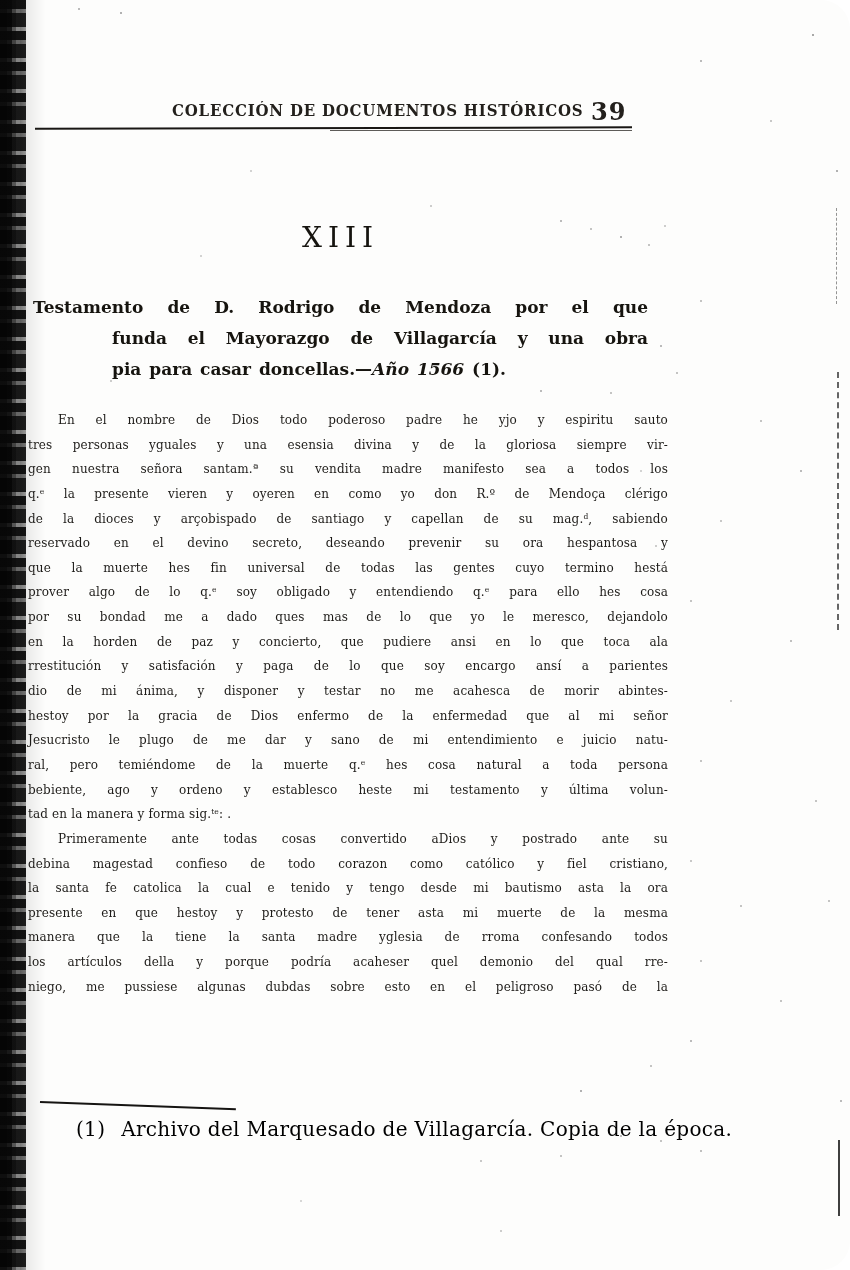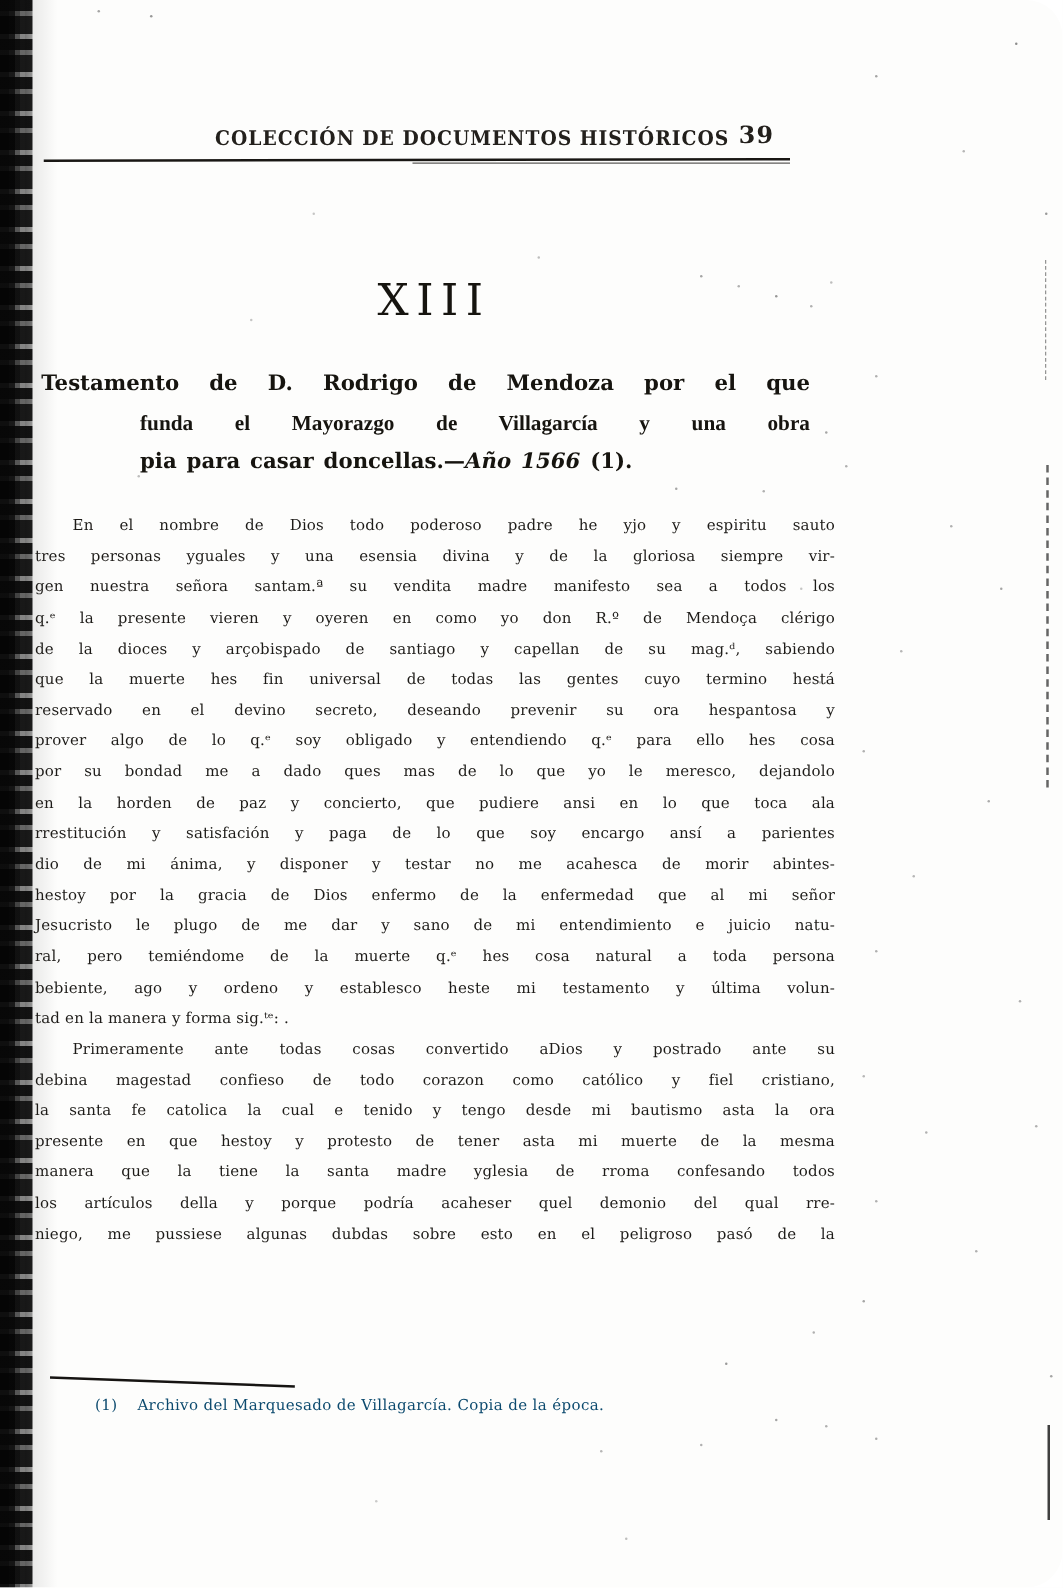--- a/index.html
+++ b/index.html
@@ -63,7 +63,7 @@
   }
   .folio{
     position:absolute;left:591px;top:97px;
-    font-size:19px;font-weight:bold;letter-spacing:1px;color:#23201c;
+    font-size:24px;font-weight:bold;letter-spacing:1px;color:#23201c;
   }
   .head-rule{
     position:absolute;left:35px;top:127px;width:597px;height:2px;

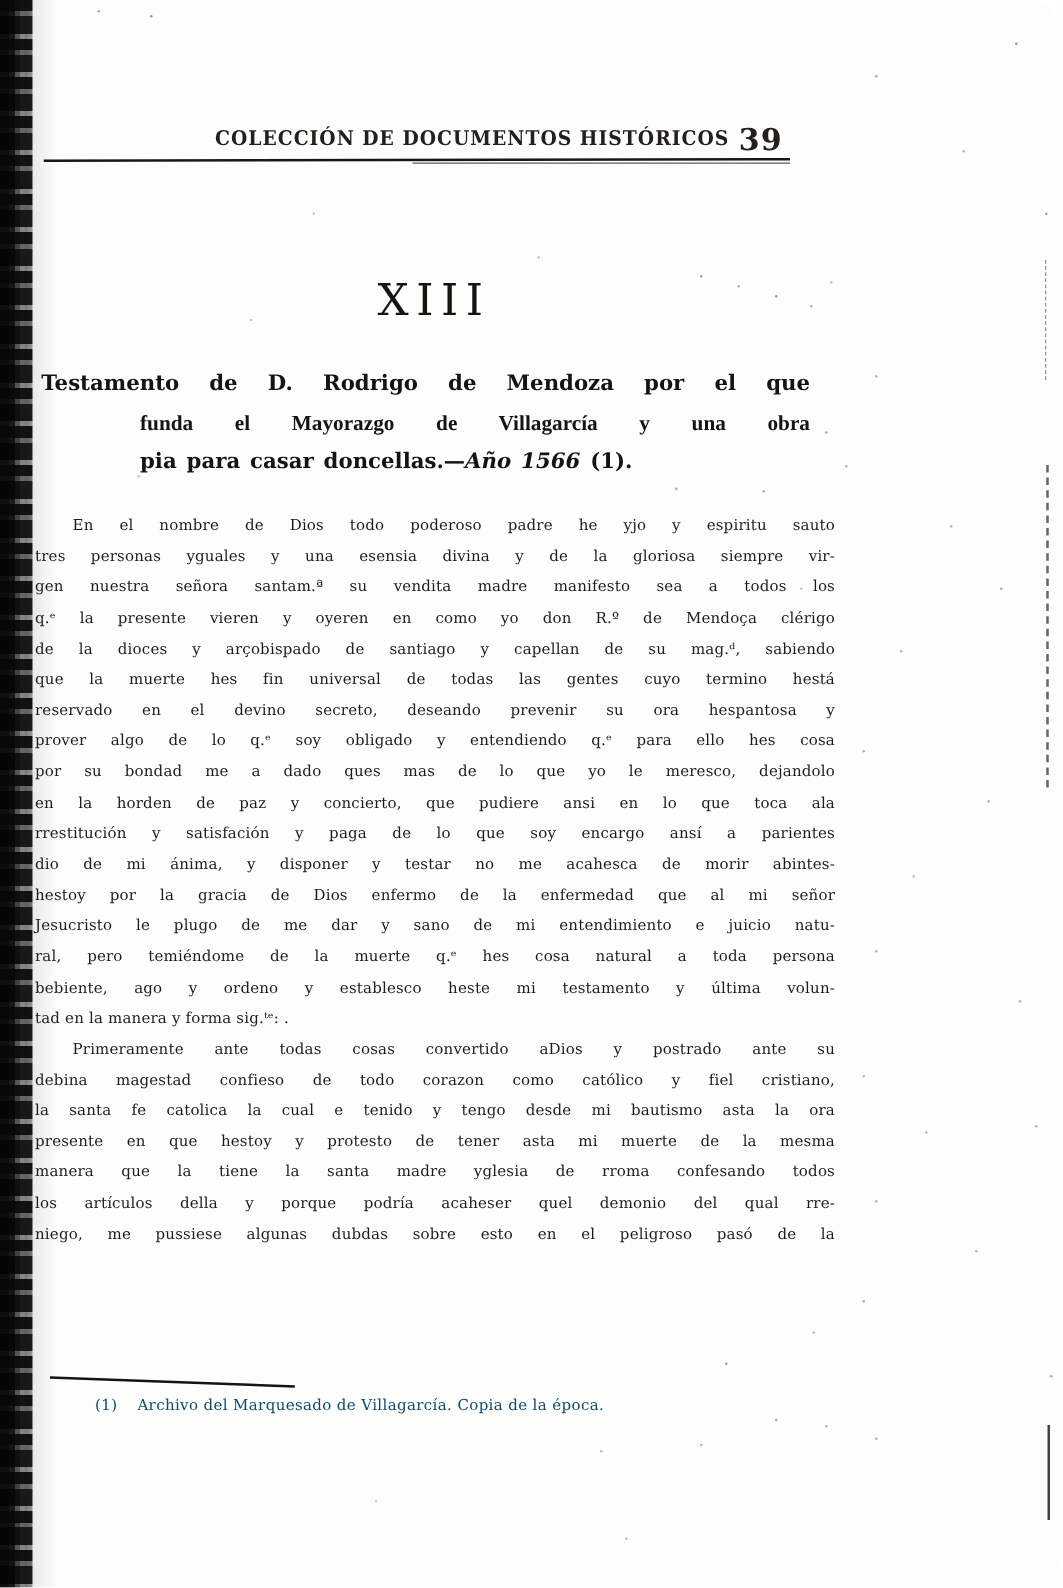--- a/index.html
+++ b/index.html
@@ -76,7 +76,7 @@
   
   .numeral{
     position:absolute;left:302px;top:221px;
-    font-size:35px;letter-spacing:6px;color:#16140f;
+    font-size:28px;letter-spacing:6px;color:#16140f;
   }
   
   .doc-heading{

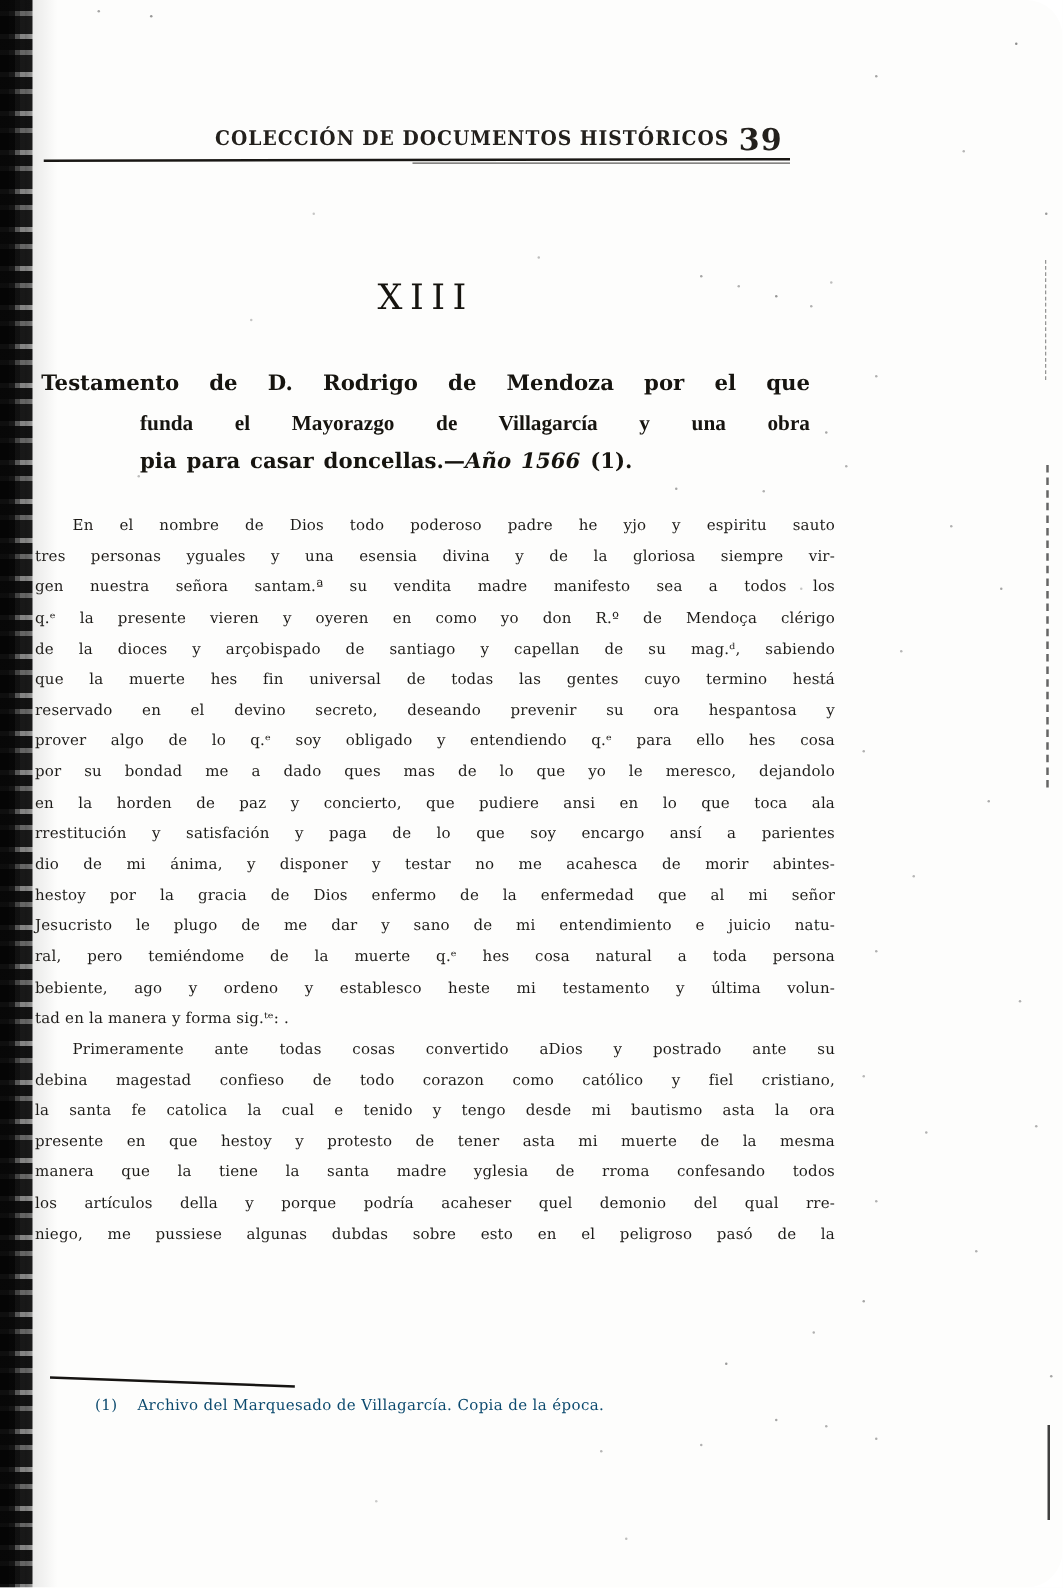--- a/index.html
+++ b/index.html
@@ -84,7 +84,7 @@
     font-size:17px;line-height:31px;font-weight:bold;color:#16140f;
   }
   .doc-heading .hl{text-align:justify;text-align-last:justify;}
-  .doc-heading .hl2{padding-left:79px;font-family:Liberation Serif, serif;}
+  .doc-heading .hl2{padding-left:79px;}
   .doc-heading .hl3{padding-left:79px;text-align:left;text-align-last:left;word-spacing:2px;}
   .doc-heading .yr{font-style:italic;font-weight:bold;margin-top:41px;}
   

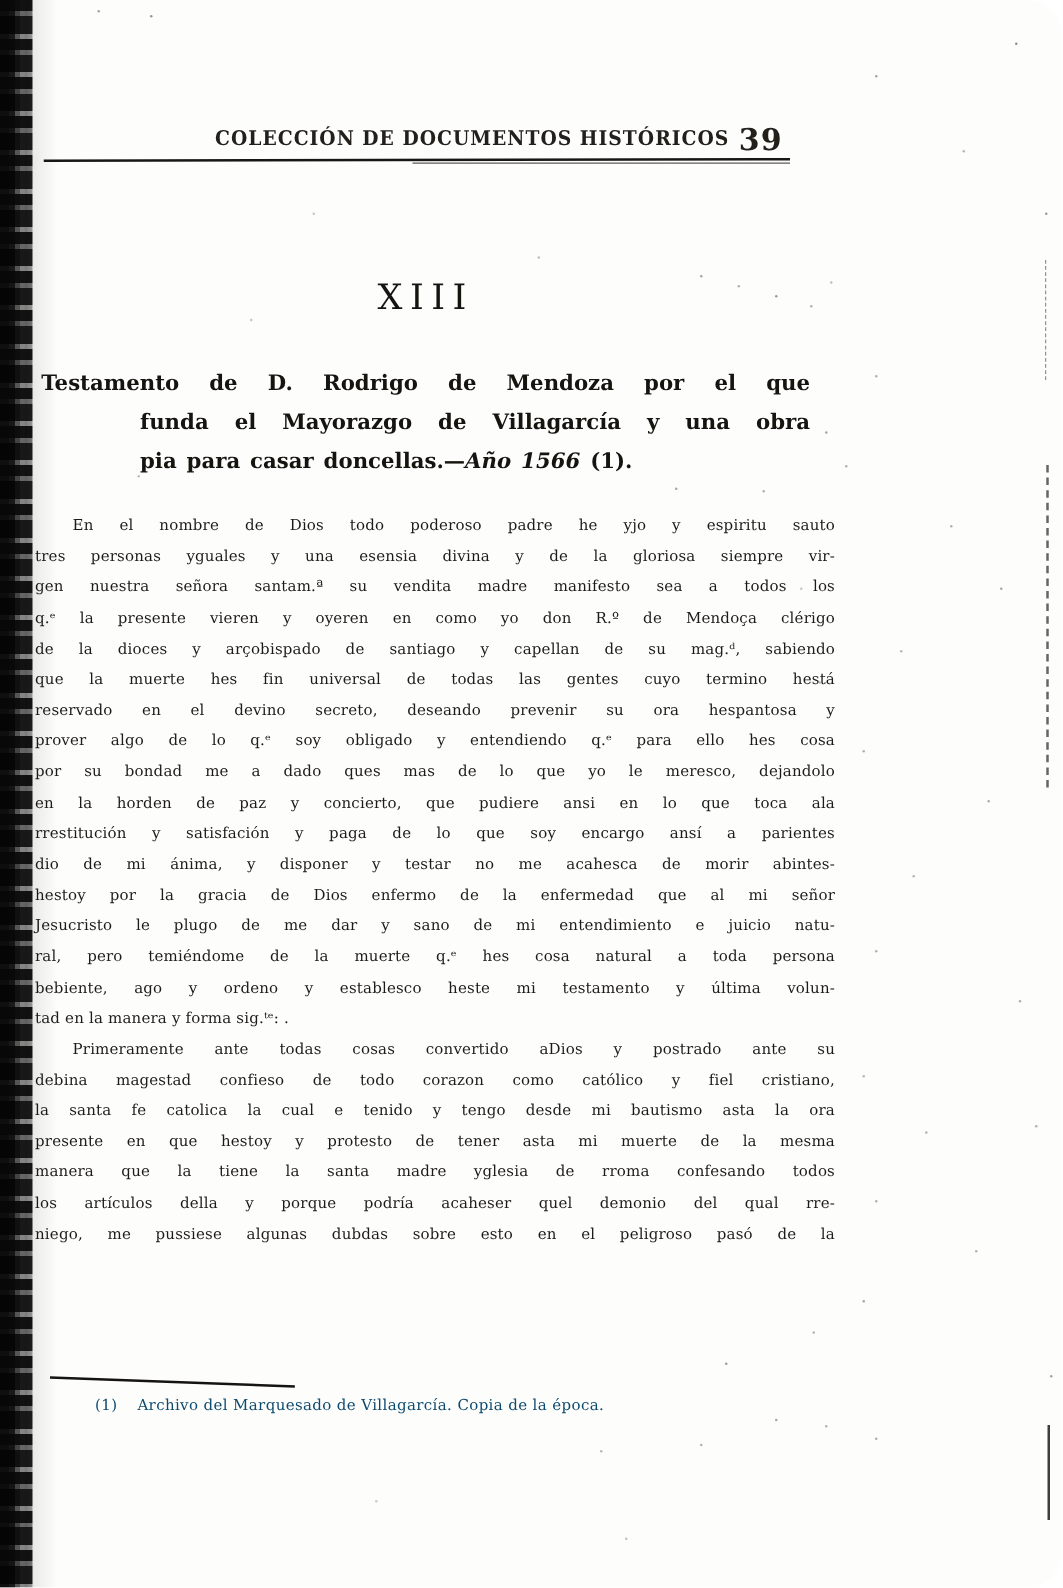--- a/index.html
+++ b/index.html
@@ -140,8 +140,8 @@
       <div class="bl just">gen nuestra señora santam.ª su vendita madre manifesto sea a todos los</div>
       <div class="bl just">q.ᵉ la presente vieren y oyeren en como yo don R.º de Mendoça clérigo</div>
       <div class="bl just">de la dioces y arçobispado de santiago y capellan de su mag.ᵈ, sabiendo</div>
+      <div class="bl just">reservado en el devino secreto, deseando prevenir su ora hespantosa y</div>
       <div class="bl just">que la muerte hes fin universal de todas las gentes cuyo termino hestá</div>
-      <div class="bl just">reservado en el devino secreto, deseando prevenir su ora hespantosa y</div>
       <div class="bl just">prover algo de lo q.ᵉ soy obligado y entendiendo q.ᵉ para ello hes cosa</div>
       <div class="bl just">por su bondad me a dado ques mas de lo que yo le meresco, dejandolo</div>
       <div class="bl just">en la horden de paz y concierto, que pudiere ansi en lo que toca ala</div>

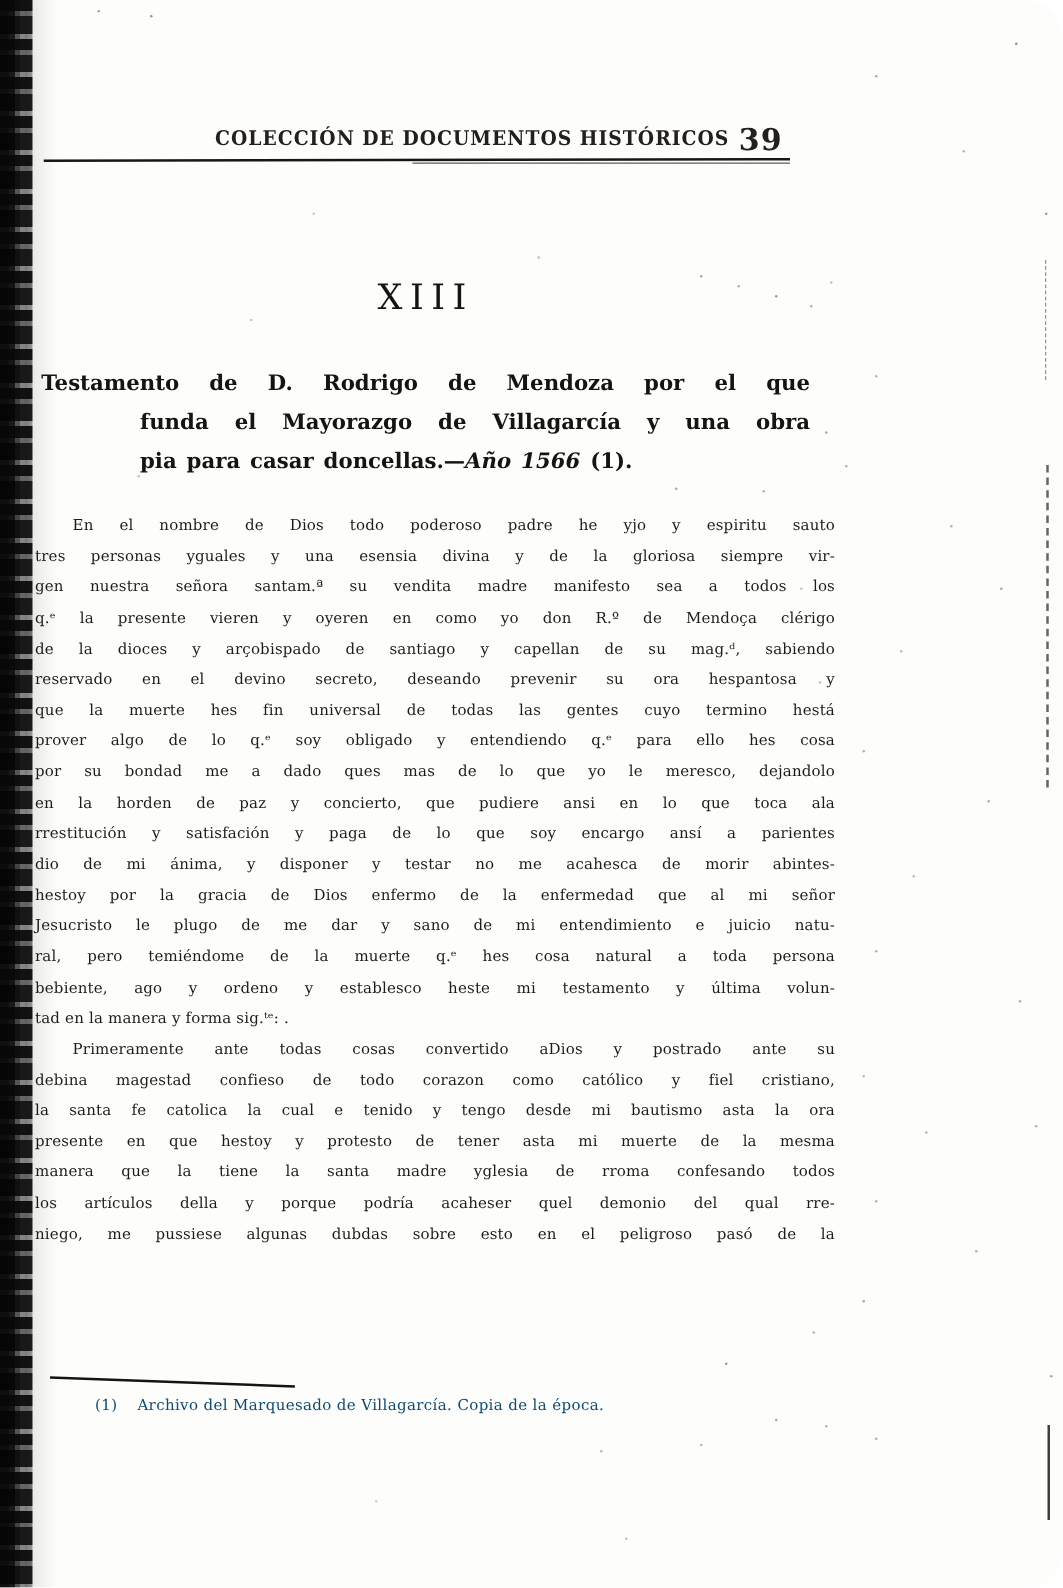--- a/index.html
+++ b/index.html
@@ -103,7 +103,7 @@
   }
   .footnote{
     position:absolute;left:76px;top:1117px;width:600px;
-    font-size:12px;letter-spacing:.3px;color:#0c4a6e;white-space:nowrap;
+    font-size:20px;letter-spacing:.3px;color:#000000;white-space:nowrap;
   }
   .footnote .fn-marker{margin-right:16px;}
   

